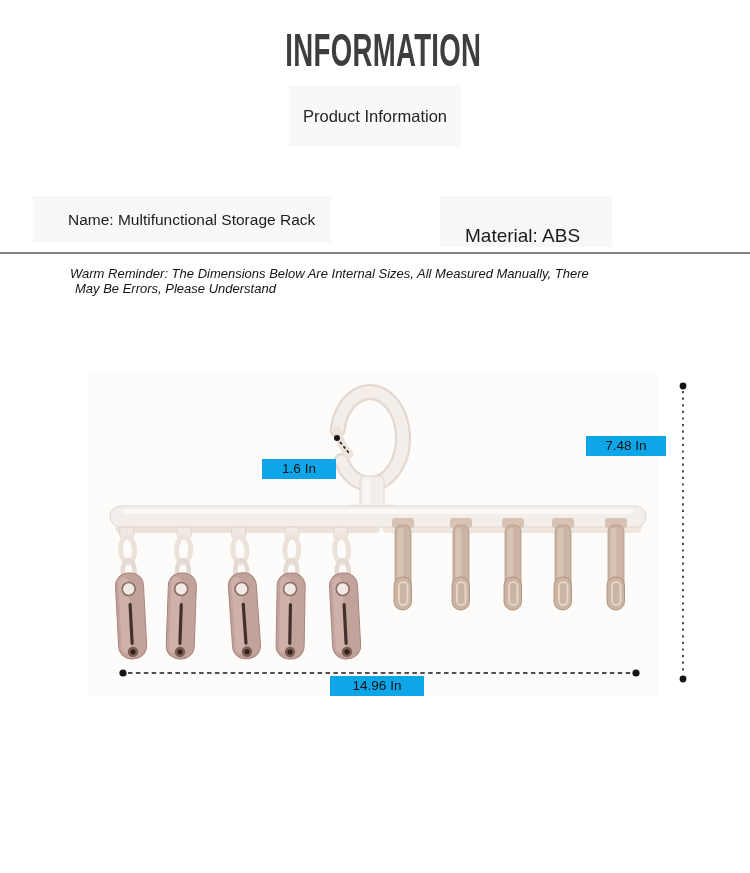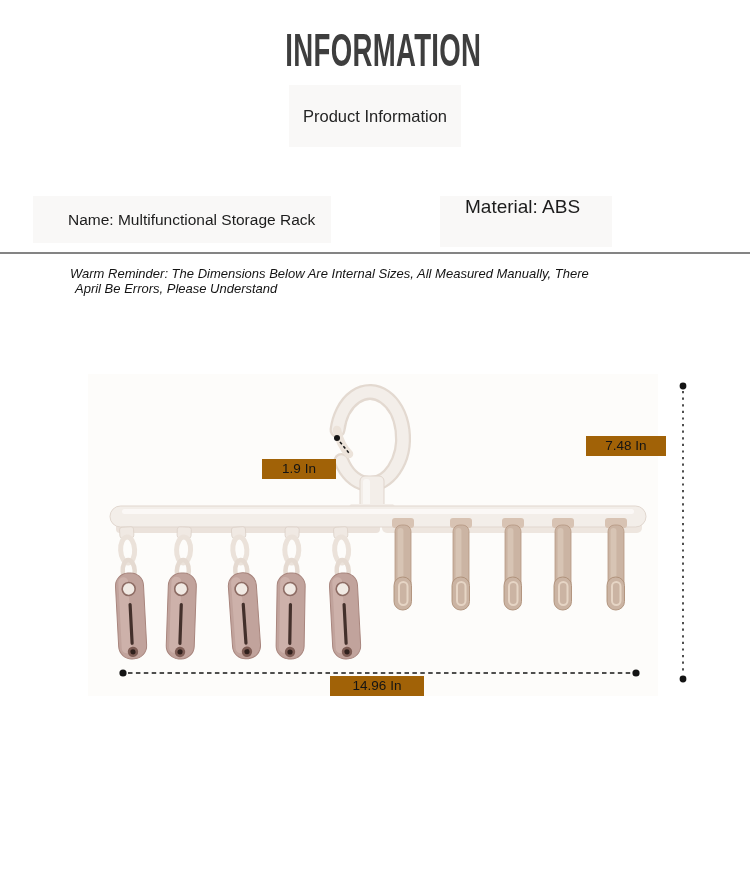--- a/index.html
+++ b/index.html
@@ -28,7 +28,7 @@
   .name-text{font-size:15.5px;color:#1c1c1c;padding-left:35px;white-space:nowrap;text-align:center;}
   .material-box{
     position:absolute;left:440px;top:196px;width:172px;height:51px;
-    background:var(--panel-gray,#f9f8f7);display:flex;align-items:flex-start;
+    background:var(--panel-gray,#f9f8f7);display:flex;align-items:flex-end;
   }
   .material-text{font-size:19px;color:#1c1c1c;padding-left:25px;white-space:nowrap;}
   .divider{

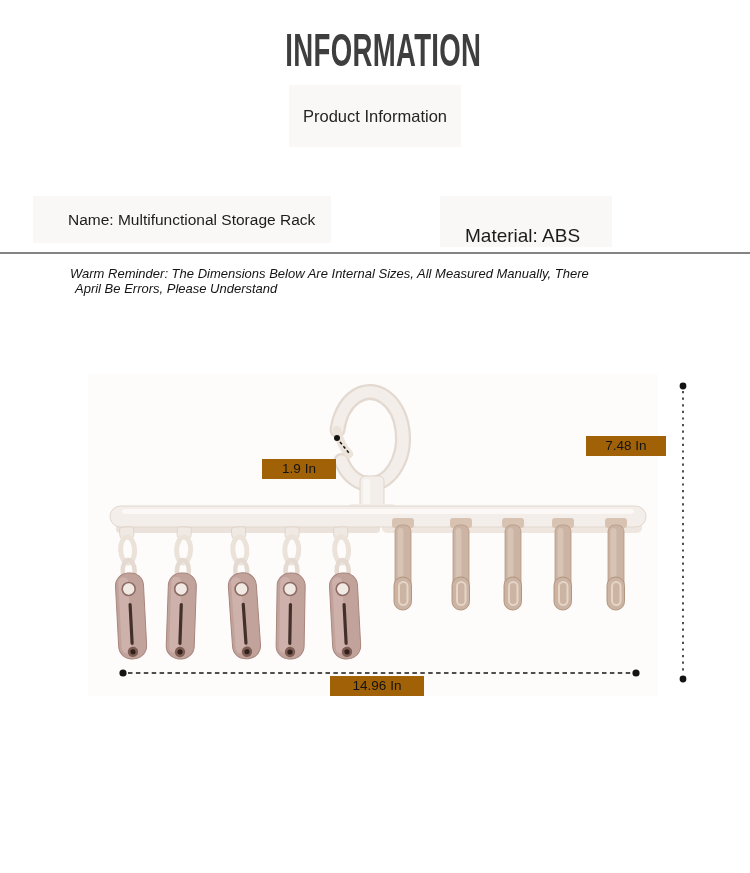--- a/index.html
+++ b/index.html
@@ -74,7 +74,7 @@
 
   <div class="reminder">
     <span class="r1">Warm Reminder: The Dimensions Below Are Internal Sizes, All Measured Manually, There</span><br>
-    <span class="r2">April Be Errors, Please Understand</span>
+    <span class="r2">May Be Errors, Please Understand</span>
   </div>
 
   <svg class="diagram-svg" viewBox="0 0 750 873">

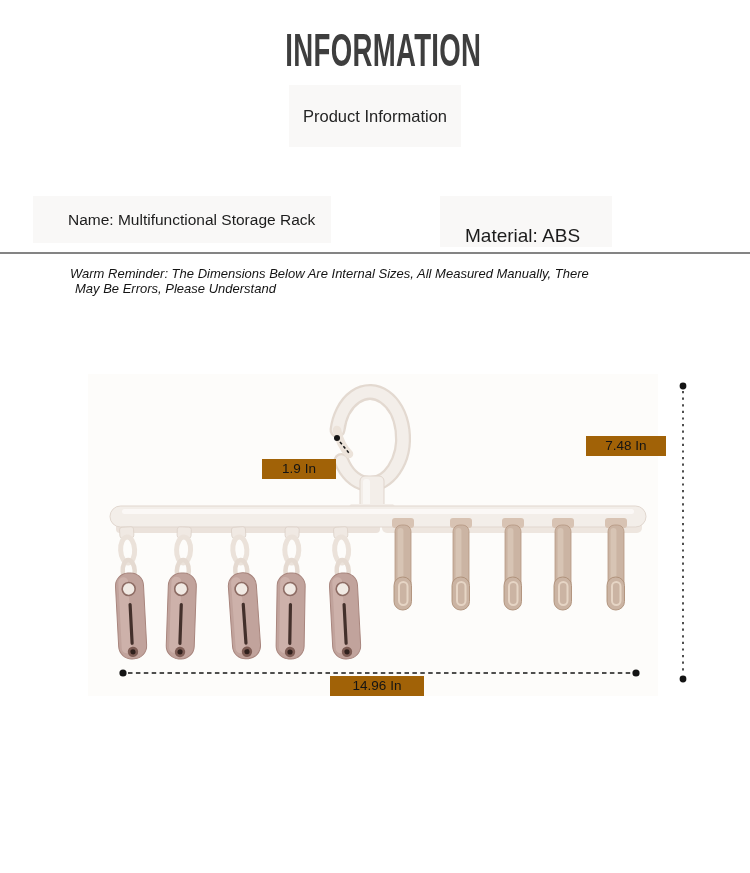--- a/index.html
+++ b/index.html
@@ -44,7 +44,7 @@
   .diagram-svg{position:absolute;left:0;top:0;width:750px;height:873px;}
   .dim{
     position:absolute;font-size:13.5px;color:var(--annotation,#141414);
-    background:#a16207;text-align:center;line-height:1.2;padding:2px 4px;
+    background:#0ea5e9;text-align:center;line-height:1.2;padding:2px 4px;
     white-space:nowrap;
   }
   .dim-hook{left:262px;top:459px;width:66px;}

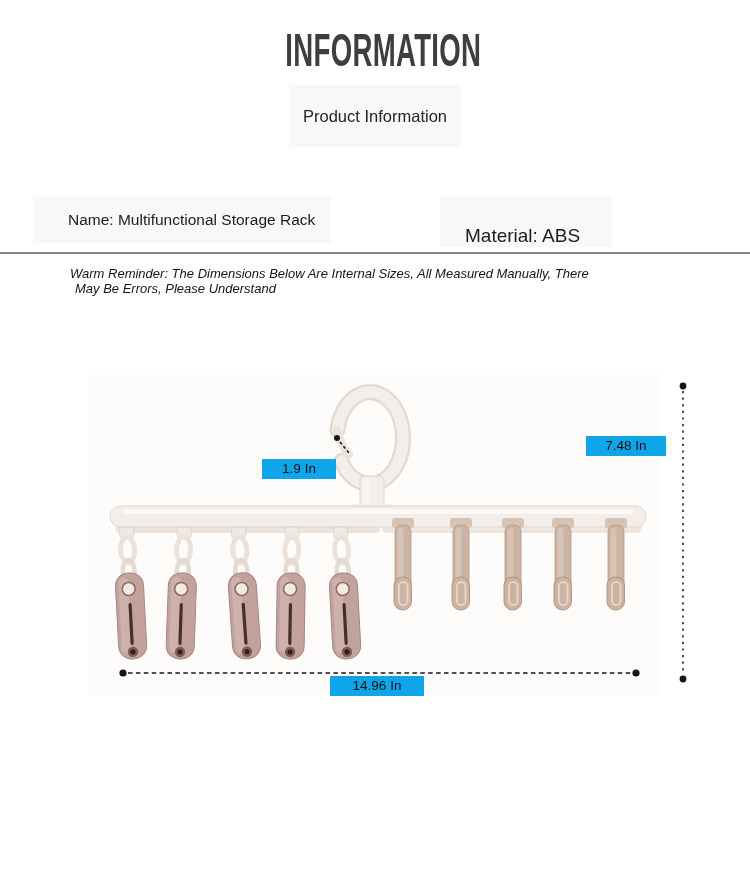--- a/index.html
+++ b/index.html
@@ -171,7 +171,7 @@
     </g>
   </svg>
 
-  <div class="dim dim-hook">1.9 In</div>
+  <div class="dim dim-hook">1.6 In</div>
   <div class="dim dim-height">7.48 In</div>
   <div class="dim dim-width">14.96 In</div>
 

